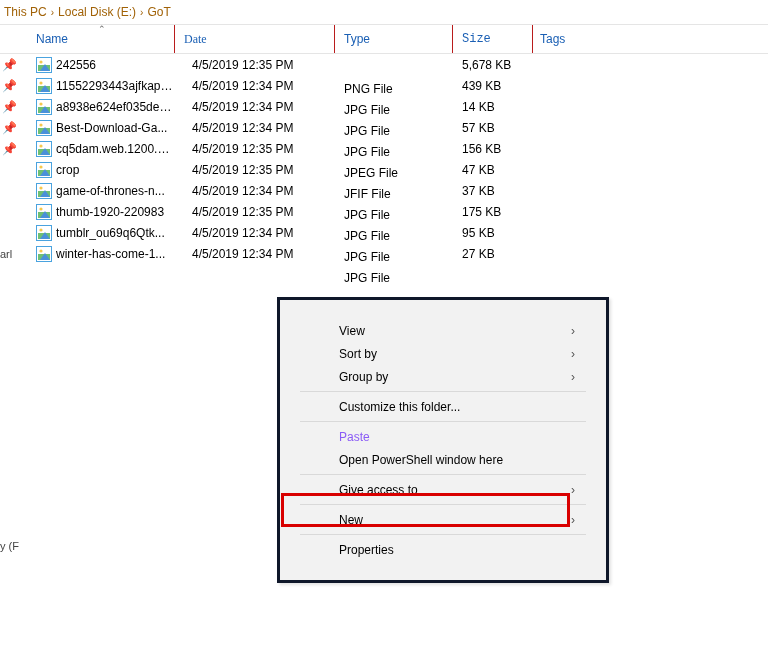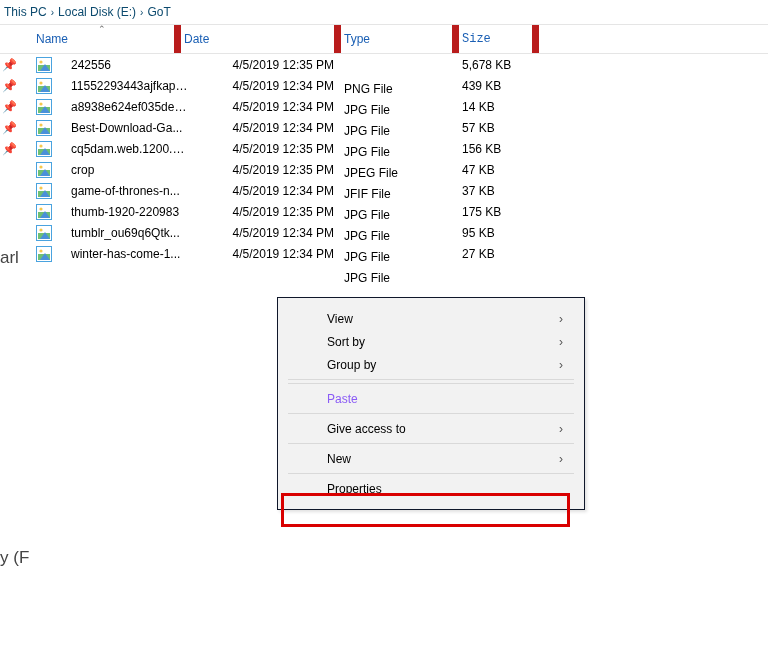--- a/index.html
+++ b/index.html
@@ -4,7 +4,7 @@
 <style>
   html,body{margin:0;padding:0;font-family:"Segoe UI",Arial,sans-serif;font-size:12px;color:#000;background:#fff;width:768px;height:647px;overflow:hidden;}
   .breadcrumb{height:24px;border-bottom:1px solid #e5e5e5;display:flex;align-items:center;padding-left:4px;gap:4px;}
-  .breadcrumb span{color:#0c4a6e;}
+  .breadcrumb span{color:#a16207;}
   .chev{color:#777;font-size:10px;}
   .headers{display:flex;align-items:center;height:28px;border-bottom:1px solid #e5e5e5;color:#1a5fb4;position:relative;}
   .col{position:absolute;top:0;height:28px;display:flex;align-items:center;border-right:7px solid #b91c1c;}

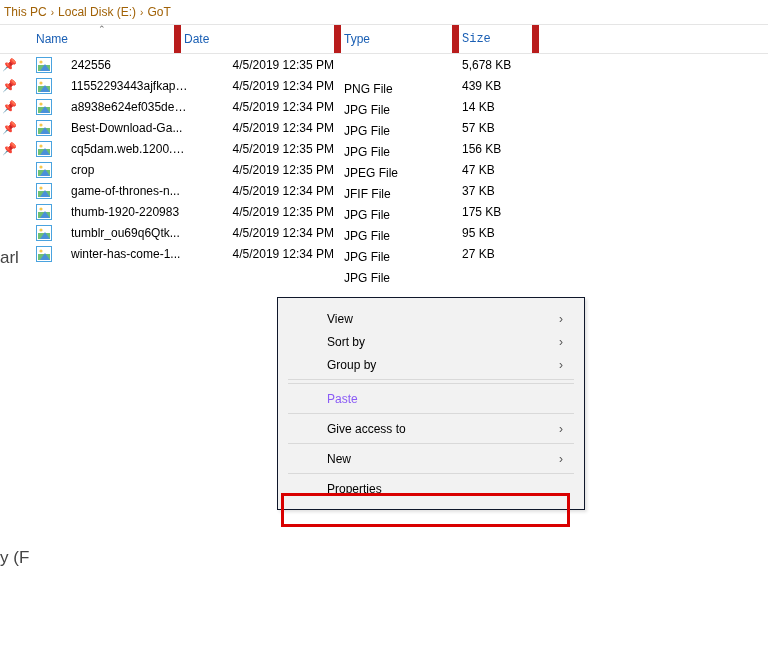--- a/index.html
+++ b/index.html
@@ -7,7 +7,7 @@
   .breadcrumb span{color:#a16207;}
   .chev{color:#777;font-size:10px;}
   .headers{display:flex;align-items:center;height:28px;border-bottom:1px solid #e5e5e5;color:#1a5fb4;position:relative;}
-  .col{position:absolute;top:0;height:28px;display:flex;align-items:center;border-right:7px solid #b91c1c;}
+  .col{position:absolute;top:0;height:28px;display:flex;align-items:center;border-right:1px solid #b91c1c;}
   .col.name{left:36px;width:138px;}
   .col.date{left:184px;width:150px;}
   .col.type{left:344px;width:108px;}

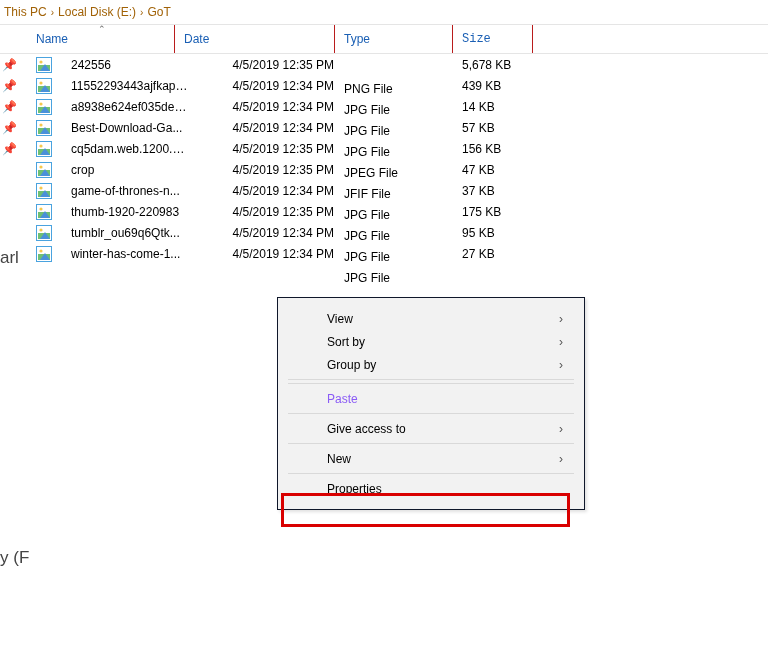--- a/index.html
+++ b/index.html
@@ -9,7 +9,7 @@
   .headers{display:flex;align-items:center;height:28px;border-bottom:1px solid #e5e5e5;color:#1a5fb4;position:relative;}
   .col{position:absolute;top:0;height:28px;display:flex;align-items:center;border-right:1px solid #b91c1c;}
   .col.name{left:36px;width:138px;}
-  .col.date{left:184px;width:150px;}
+  .col.date{left:184px;width:150px;font-family:Liberation Serif, serif;}
   .col.type{left:344px;width:108px;}
   .col.size{left:462px;width:70px;justify-content:flex-start;font-family:Liberation Mono, monospace;}
   .col.tags{left:540px;width:86px;border-right:none;}

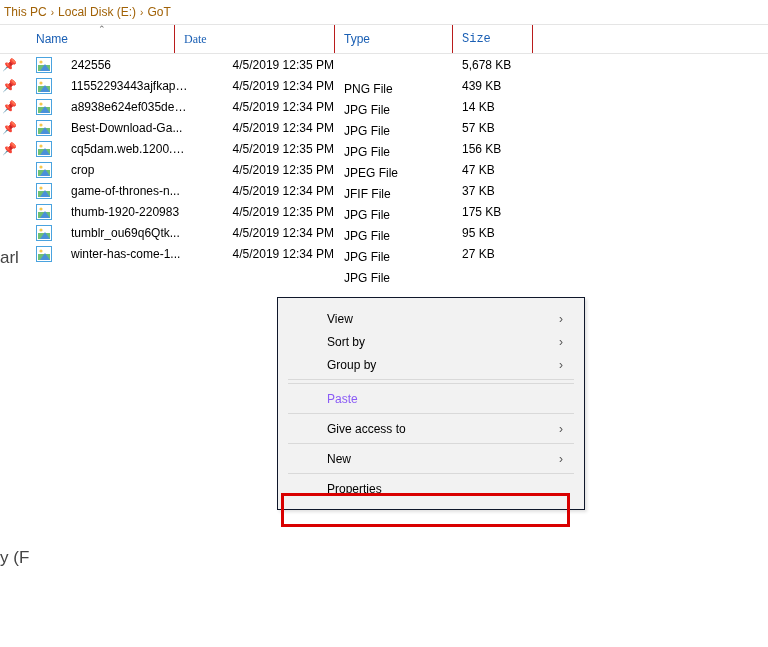--- a/index.html
+++ b/index.html
@@ -58,6 +58,9 @@
   <div class="col size">
       <span>Size</span>
     </div>
+  <div class="col tags">
+      <span>Tags</span>
+    </div>
 </div>
 
 <div class="rows" id="rows">

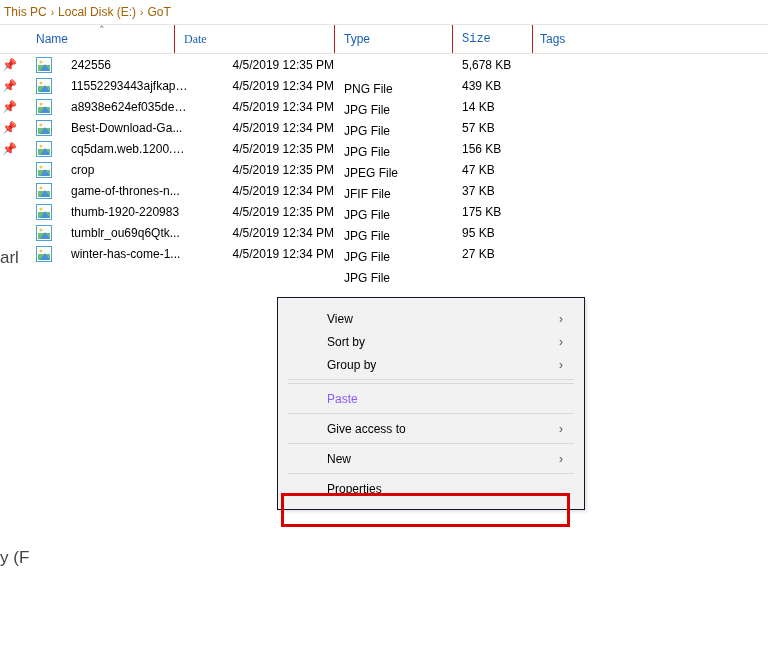--- a/index.html
+++ b/index.html
@@ -19,7 +19,7 @@
   .pin{position:absolute;left:2px;width:14px;text-align:center;color:#666;font-size:12px;}
   .ficon{position:absolute;left:36px;width:16px;height:16px;}
   .ficon svg{display:block;}
-  .fname{position:absolute;left:71px;width:118px;white-space:nowrap;overflow:hidden;text-overflow:ellipsis;}
+  .fname{position:absolute;left:56px;width:118px;white-space:nowrap;overflow:hidden;text-overflow:ellipsis;}
   .fdate{position:absolute;left:184px;width:150px;text-align:right;}
   .ftype{position:absolute;left:344px;width:108px;margin-top:48px;}
   .fsize{position:absolute;left:462px;width:62px;text-align:left;}

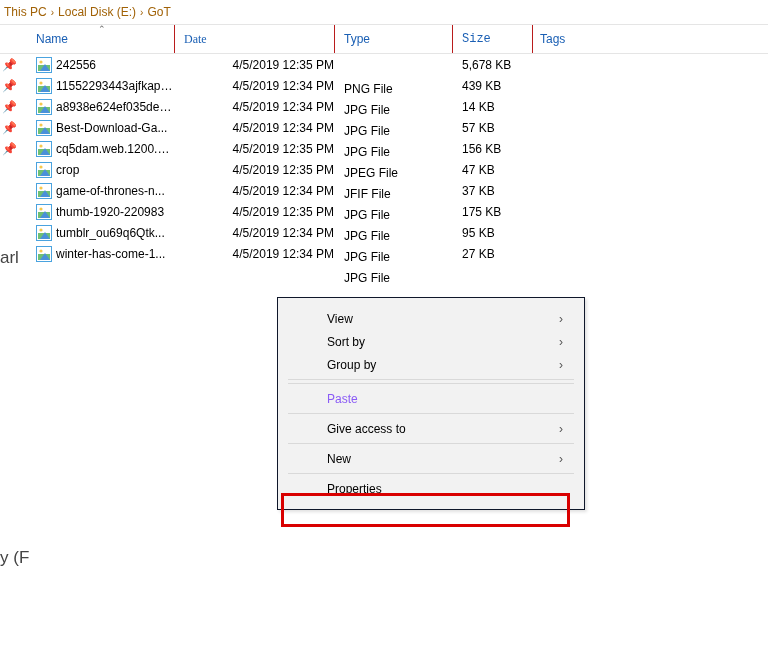--- a/index.html
+++ b/index.html
@@ -20,7 +20,7 @@
   .ficon{position:absolute;left:36px;width:16px;height:16px;}
   .ficon svg{display:block;}
   .fname{position:absolute;left:56px;width:118px;white-space:nowrap;overflow:hidden;text-overflow:ellipsis;}
-  .fdate{position:absolute;left:184px;width:150px;text-align:right;}
+  .fdate{position:absolute;left:192px;width:150px;}
   .ftype{position:absolute;left:344px;width:108px;margin-top:48px;}
   .fsize{position:absolute;left:462px;width:62px;text-align:left;}
   .leftstub{position:absolute;left:0;top:248px;font-size:17px;color:#444;}

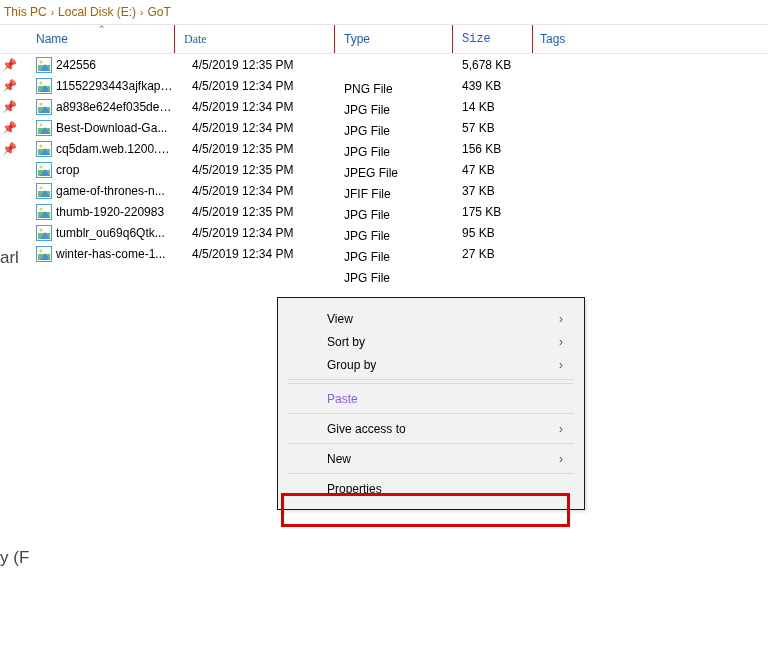--- a/index.html
+++ b/index.html
@@ -23,7 +23,7 @@
   .fdate{position:absolute;left:192px;width:150px;}
   .ftype{position:absolute;left:344px;width:108px;margin-top:48px;}
   .fsize{position:absolute;left:462px;width:62px;text-align:left;}
-  .leftstub{position:absolute;left:0;top:248px;font-size:17px;color:#444;}
+  .leftstub{position:absolute;left:0;top:248px;font-size:11px;color:#444;}
   
   .ctx{position:absolute;left:277px;top:297px;width:288px;background:#f2f2f2;border:1px solid #0f172a;box-shadow:2px 2px 3px rgba(0,0,0,0.12);padding:9px;}
   .mi{height:23px;display:flex;align-items:center;padding-left:40px;padding-right:14px;position:relative;}

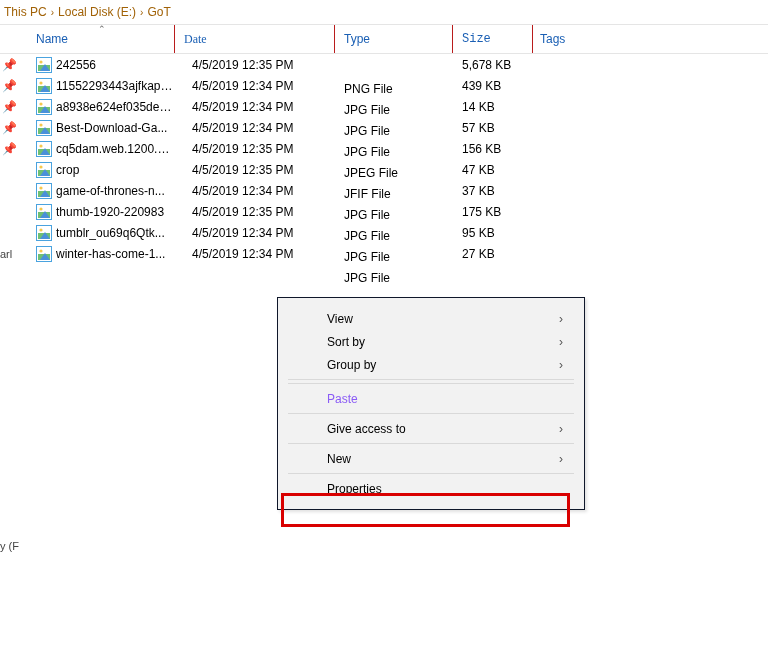--- a/index.html
+++ b/index.html
@@ -25,7 +25,7 @@
   .fsize{position:absolute;left:462px;width:62px;text-align:left;}
   .leftstub{position:absolute;left:0;top:248px;font-size:11px;color:#444;}
   
-  .ctx{position:absolute;left:277px;top:297px;width:288px;background:#f2f2f2;border:1px solid #0f172a;box-shadow:2px 2px 3px rgba(0,0,0,0.12);padding:9px;}
+  .ctx{position:absolute;left:277px;top:297px;width:288px;background:#f2f2f2;border:3px solid #0f172a;box-shadow:2px 2px 3px rgba(0,0,0,0.12);padding:19px;}
   .mi{height:23px;display:flex;align-items:center;padding-left:40px;padding-right:14px;position:relative;}
   .mi.disabled{color:#8b5cf6;}
   .mi .sub{position:absolute;right:12px;font-size:12px;color:#555;}

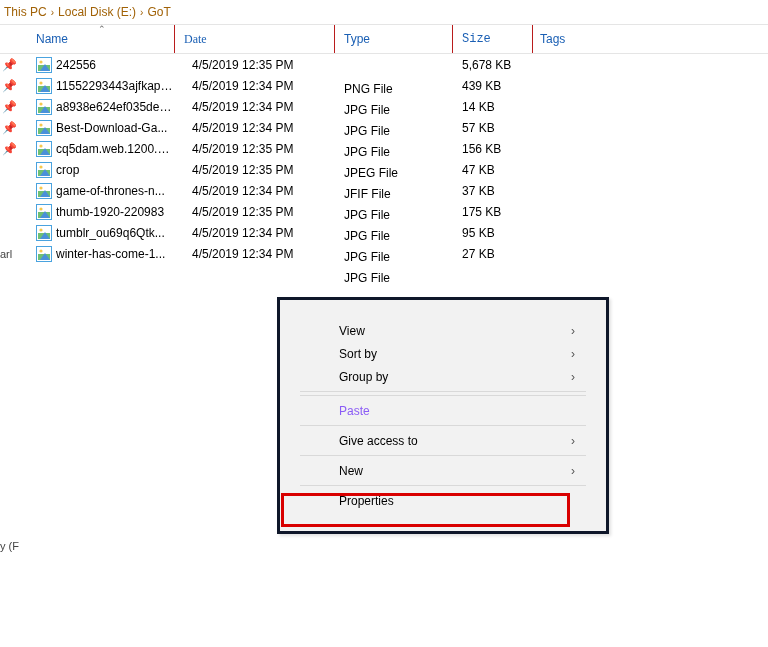--- a/index.html
+++ b/index.html
@@ -231,6 +231,9 @@
       <span class="sub">›</span>
     </div>
   <div class="sep"></div>
+  <div class="mi">
+      <span>Customize this folder...</span>
+    </div>
   <div class="sep"></div>
   <div class="mi disabled">
       <span>Paste</span>

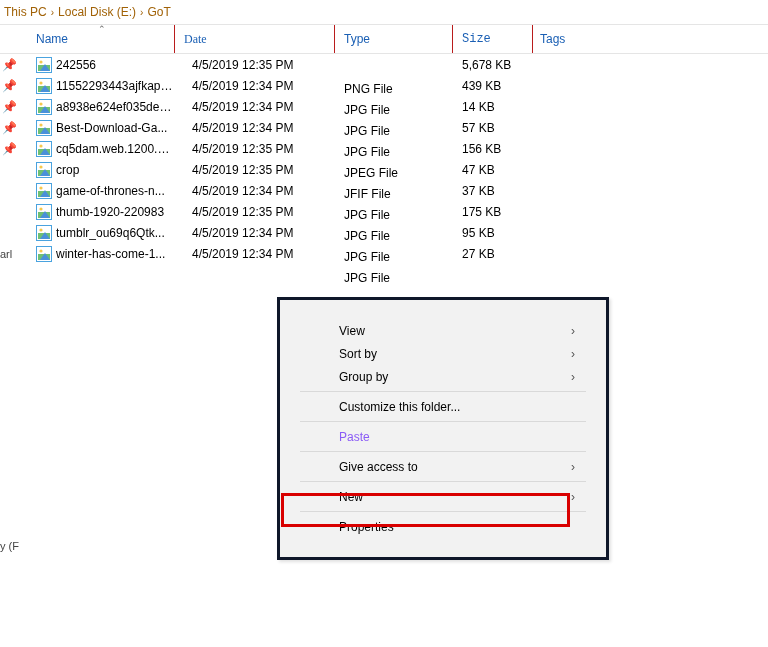--- a/index.html
+++ b/index.html
@@ -238,6 +238,9 @@
   <div class="mi disabled">
       <span>Paste</span>
     </div>
+  <div class="mi">
+      <span>Open PowerShell window here</span>
+    </div>
   <div class="sep"></div>
   <div class="mi">
       <span>Give access to</span>

